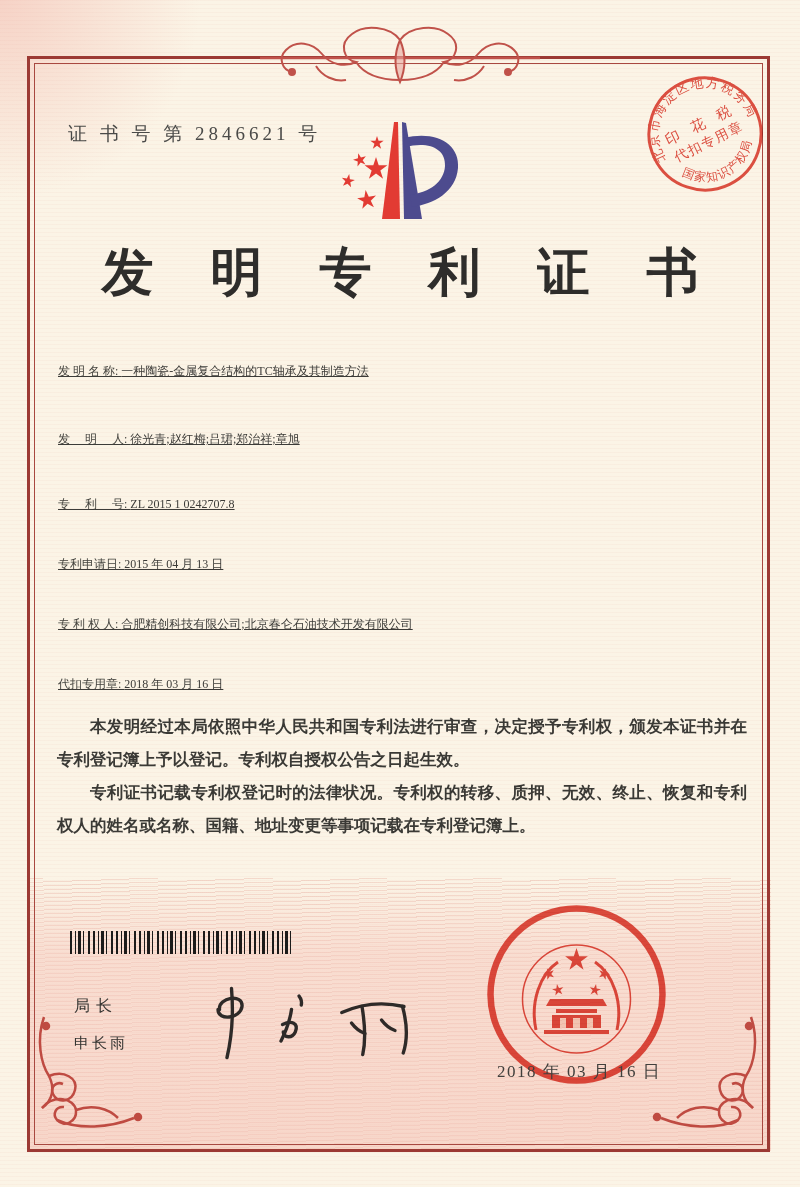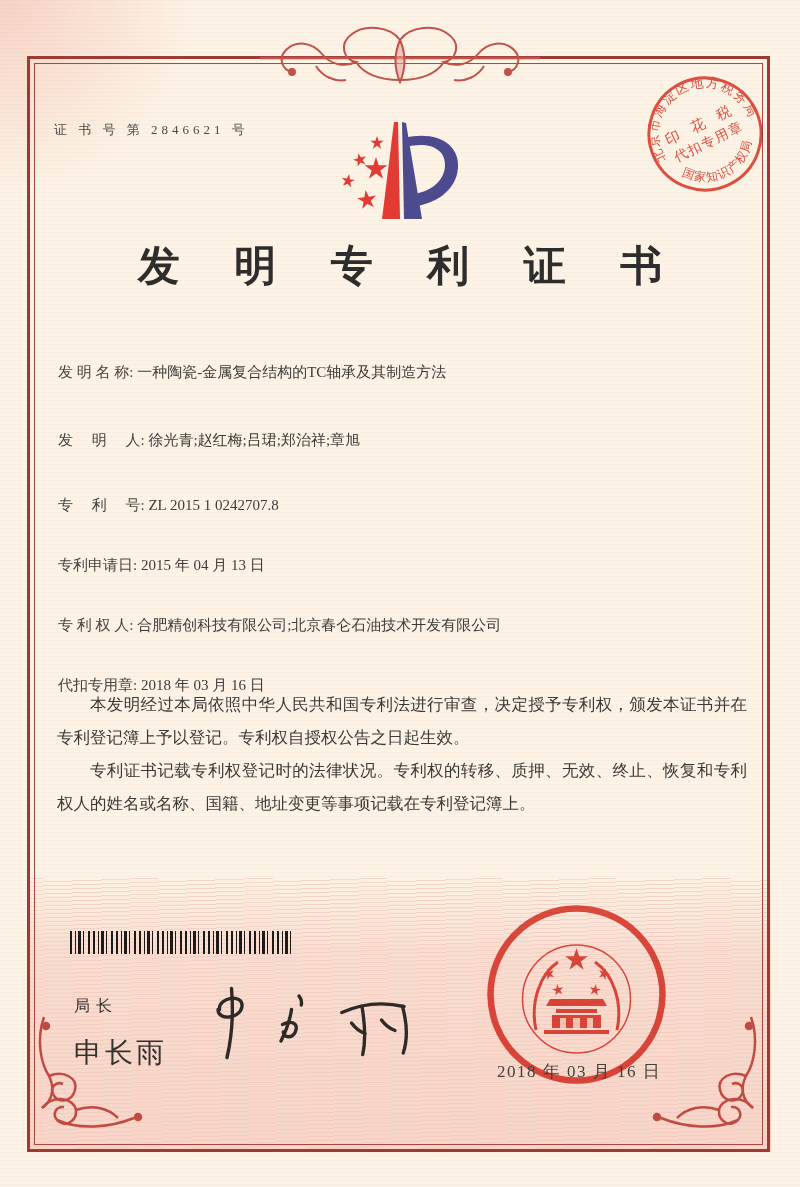--- a/index.html
+++ b/index.html
@@ -27,7 +27,7 @@
     border:1px solid #a84840;
   }
   .cert-no{
-    position:absolute;left:54px;top:121px;font-size:13px;color:#4a4a48;
+    position:absolute;left:68px;top:121px;font-size:19px;color:#4a4a48;
     letter-spacing:4px;white-space:pre;
   }
   .logo{position:absolute;left:332px;top:92px;}

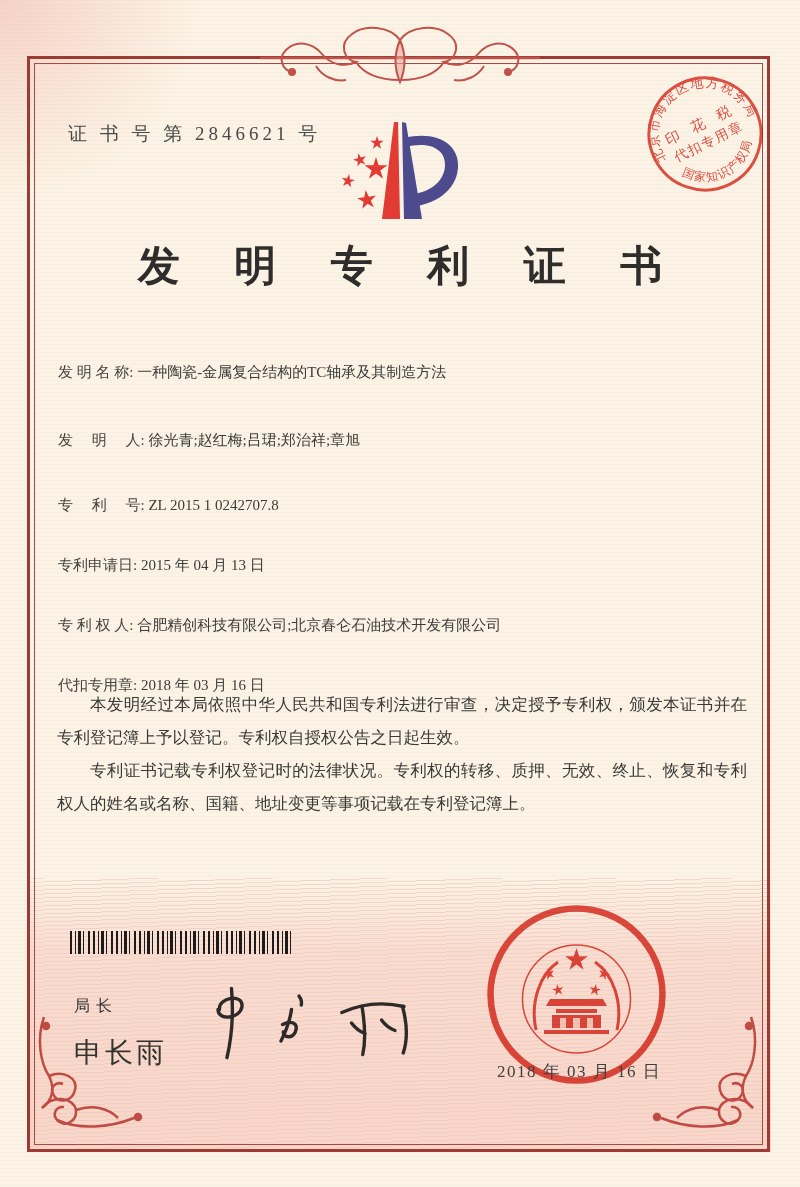--- a/index.html
+++ b/index.html
@@ -34,7 +34,7 @@
   .tax-seal{position:absolute;left:635px;top:64px;transform:rotate(-26deg);opacity:.92;mix-blend-mode:multiply;}
   .title{
     position:absolute;left:0;top:238px;width:100%;text-align:center;
-    font-size:42px;font-weight:700;color:#2e2d2b;letter-spacing:22px;text-indent:22px;
+    font-size:52px;font-weight:700;color:#2e2d2b;letter-spacing:22px;text-indent:22px;
   }
   .fields{position:absolute;left:58px;top:0;width:695px;}
   .field-row{position:absolute;left:0;font-size:15px;color:#3c3b38;white-space:pre-wrap;}

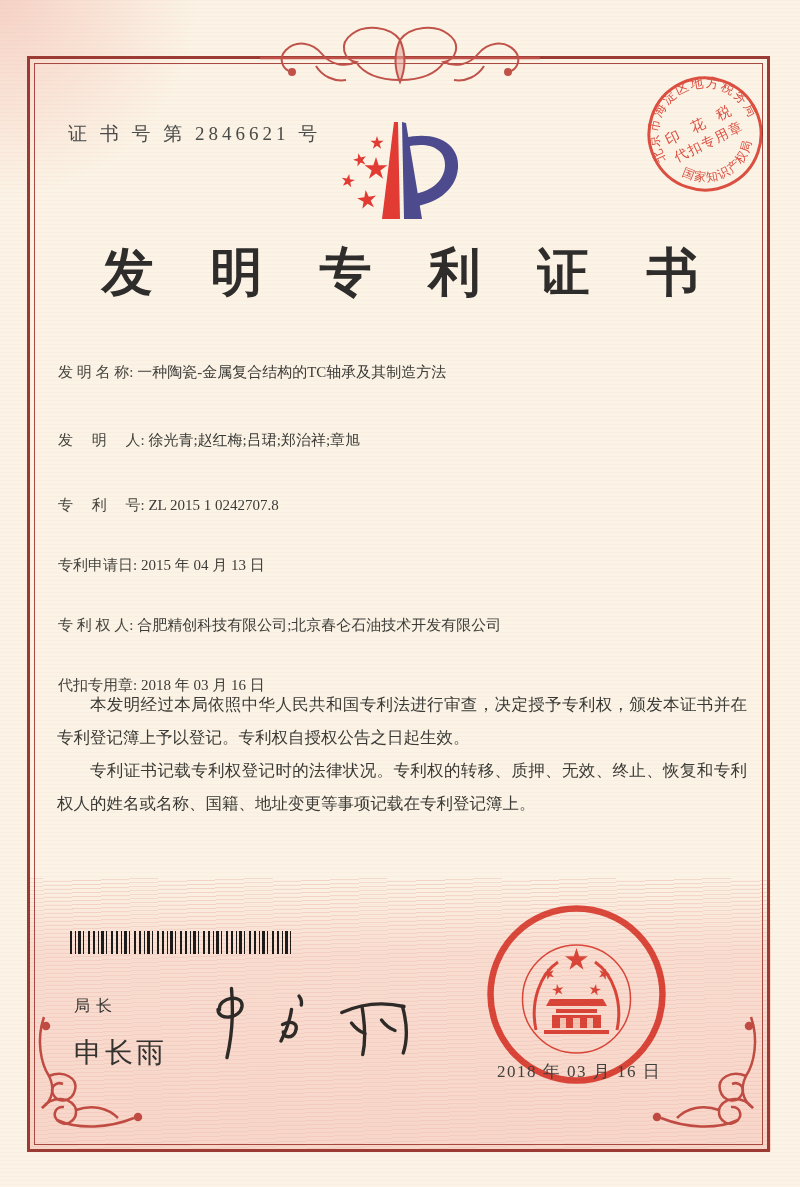--- a/index.html
+++ b/index.html
@@ -37,7 +37,7 @@
     font-size:52px;font-weight:700;color:#2e2d2b;letter-spacing:22px;text-indent:22px;
   }
   .fields{position:absolute;left:58px;top:0;width:695px;}
-  .field-row{position:absolute;left:0;font-size:15px;color:#3c3b38;white-space:pre-wrap;}
+  .field-row{position:absolute;left:0;font-size:12px;color:#3c3b38;white-space:pre-wrap;text-decoration:underline;}
   .field-row .lab{color:#45443f;}
   .field-row .val{color:#3c3b38;}
   .paras{position:absolute;left:57px;top:688px;width:690px;}

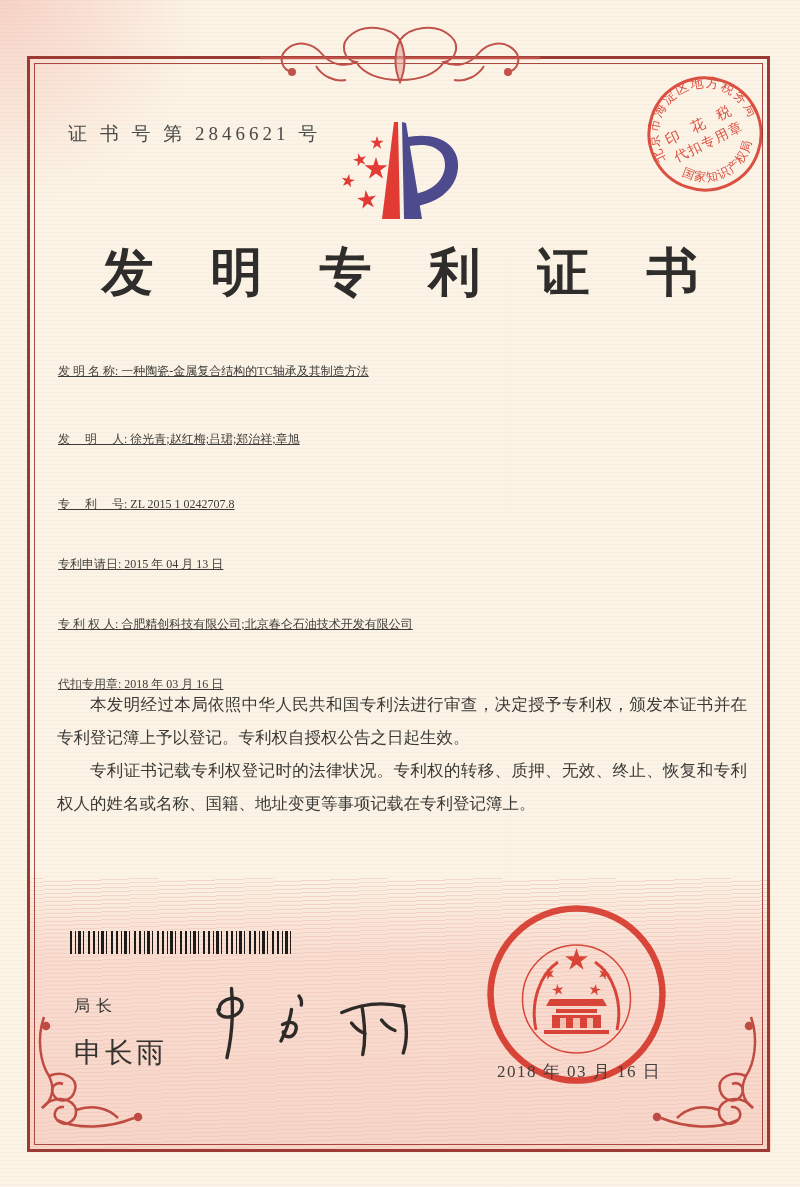--- a/index.html
+++ b/index.html
@@ -40,7 +40,7 @@
   .field-row{position:absolute;left:0;font-size:12px;color:#3c3b38;white-space:pre-wrap;text-decoration:underline;}
   .field-row .lab{color:#45443f;}
   .field-row .val{color:#3c3b38;}
-  .paras{position:absolute;left:57px;top:688px;width:690px;}
+  .paras{position:absolute;left:57px;top:710px;width:690px;font-weight:bold;}
   .paras p{
     margin:0;font-size:16.5px;line-height:33px;color:#3a3935;
     text-indent:2em;text-align:justify;

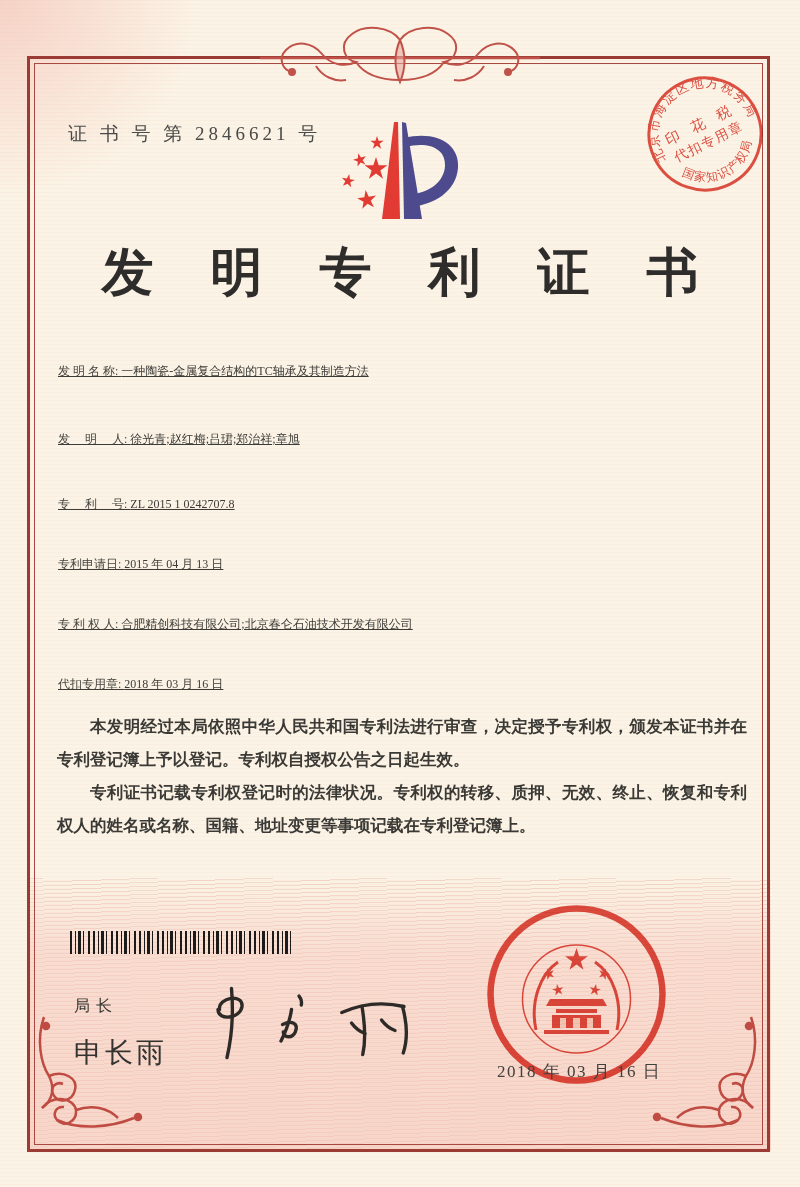--- a/index.html
+++ b/index.html
@@ -55,7 +55,7 @@
       #1c1b1a 18px 20px, transparent 20px 23px);
   }
   .signer-title{position:absolute;left:74px;top:996px;font-size:16px;color:#343330;letter-spacing:6px;}
-  .signer-name{position:absolute;left:74px;top:1034px;font-size:28px;color:#343330;letter-spacing:3px;}
+  .signer-name{position:absolute;left:74px;top:1034px;font-size:15px;color:#343330;letter-spacing:3px;}
   .signature{position:absolute;left:188px;top:974px;}
   .office-seal{position:absolute;left:484px;top:902px;opacity:.93;mix-blend-mode:multiply;}
   .issue-date{position:absolute;left:497px;top:1060px;font-size:17px;color:#413f3c;letter-spacing:1.5px;}

